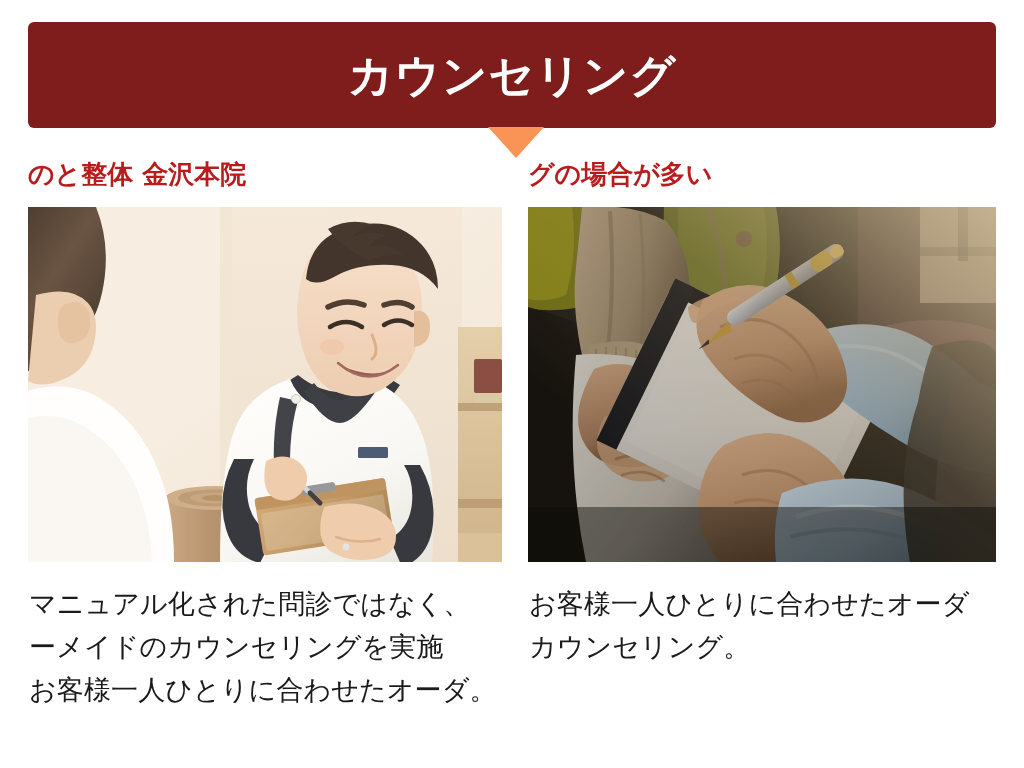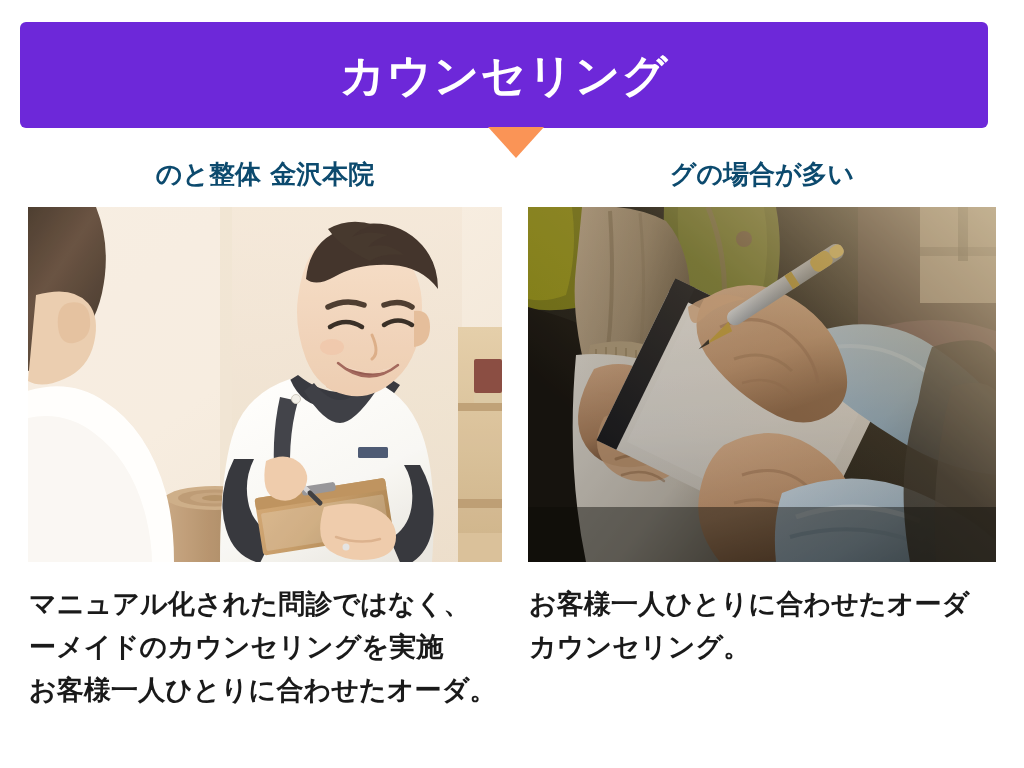--- a/index.html
+++ b/index.html
@@ -23,11 +23,11 @@
   
   .banner {
     position: absolute;
-    left: 20px;
+    left: 28px;
     top: 22px;
     width: 968px;
     height: 106px;
-    background: #6d28d9;
+    background: #7f1d1d;
     border-radius: 6px;
     display: flex;
     align-items: center;

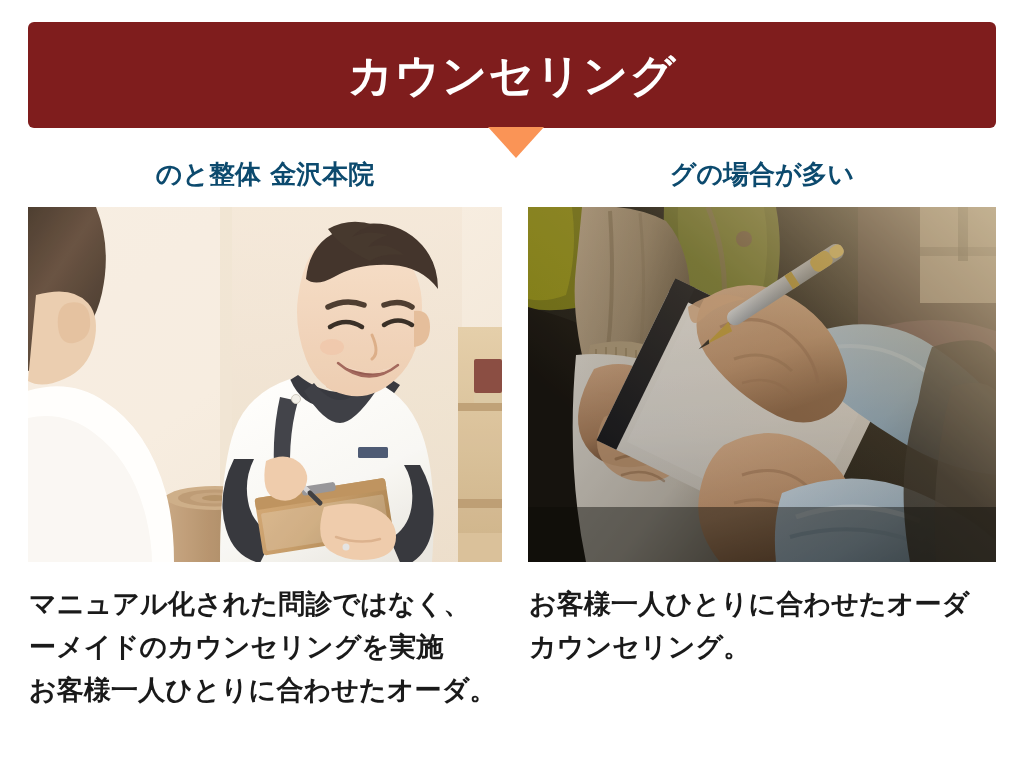--- a/index.html
+++ b/index.html
@@ -62,8 +62,8 @@
     height: 34px;
     font-size: 26px;
     font-weight: bold;
-    color: #0c4a6e;
-    text-align: center;
+    color: #b91c1c;
+    text-align: left;
     line-height: 34px;
     white-space: nowrap;
   }

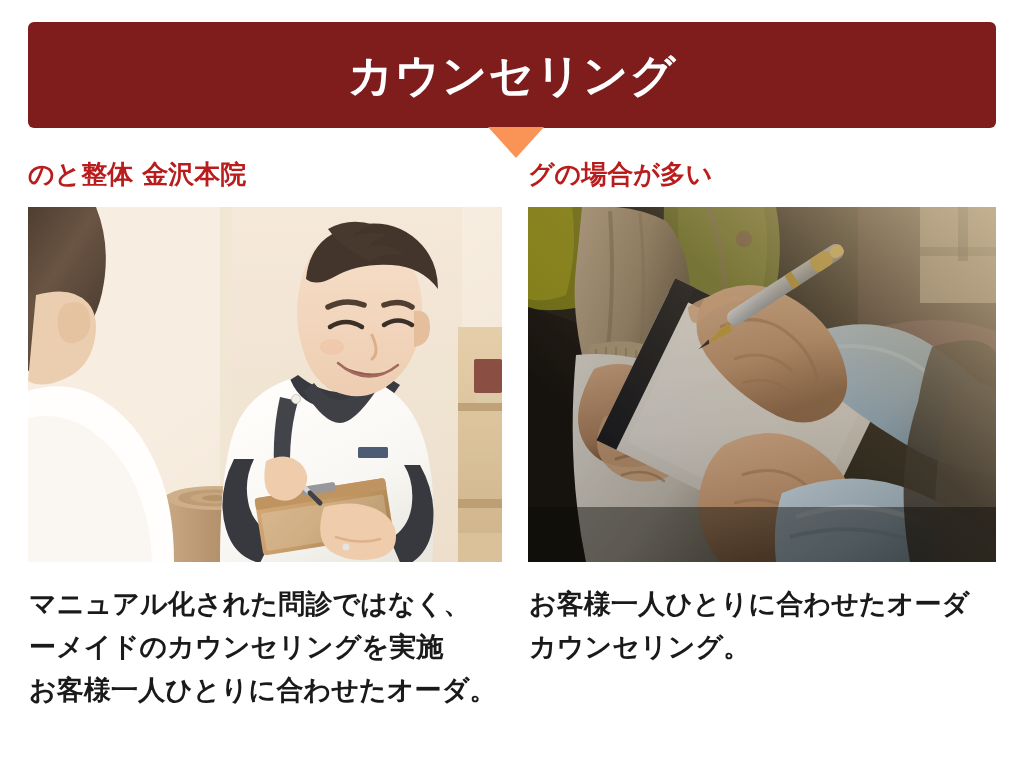--- a/index.html
+++ b/index.html
@@ -90,7 +90,6 @@
     line-height: 43px;
     color: #1a1a1a;
     letter-spacing: 0.005em;
-    font-weight: bold;
   }
   .caption.left  { left: 29px;  width: 480px; }
   .caption.right { left: 529px; width: 480px; }

